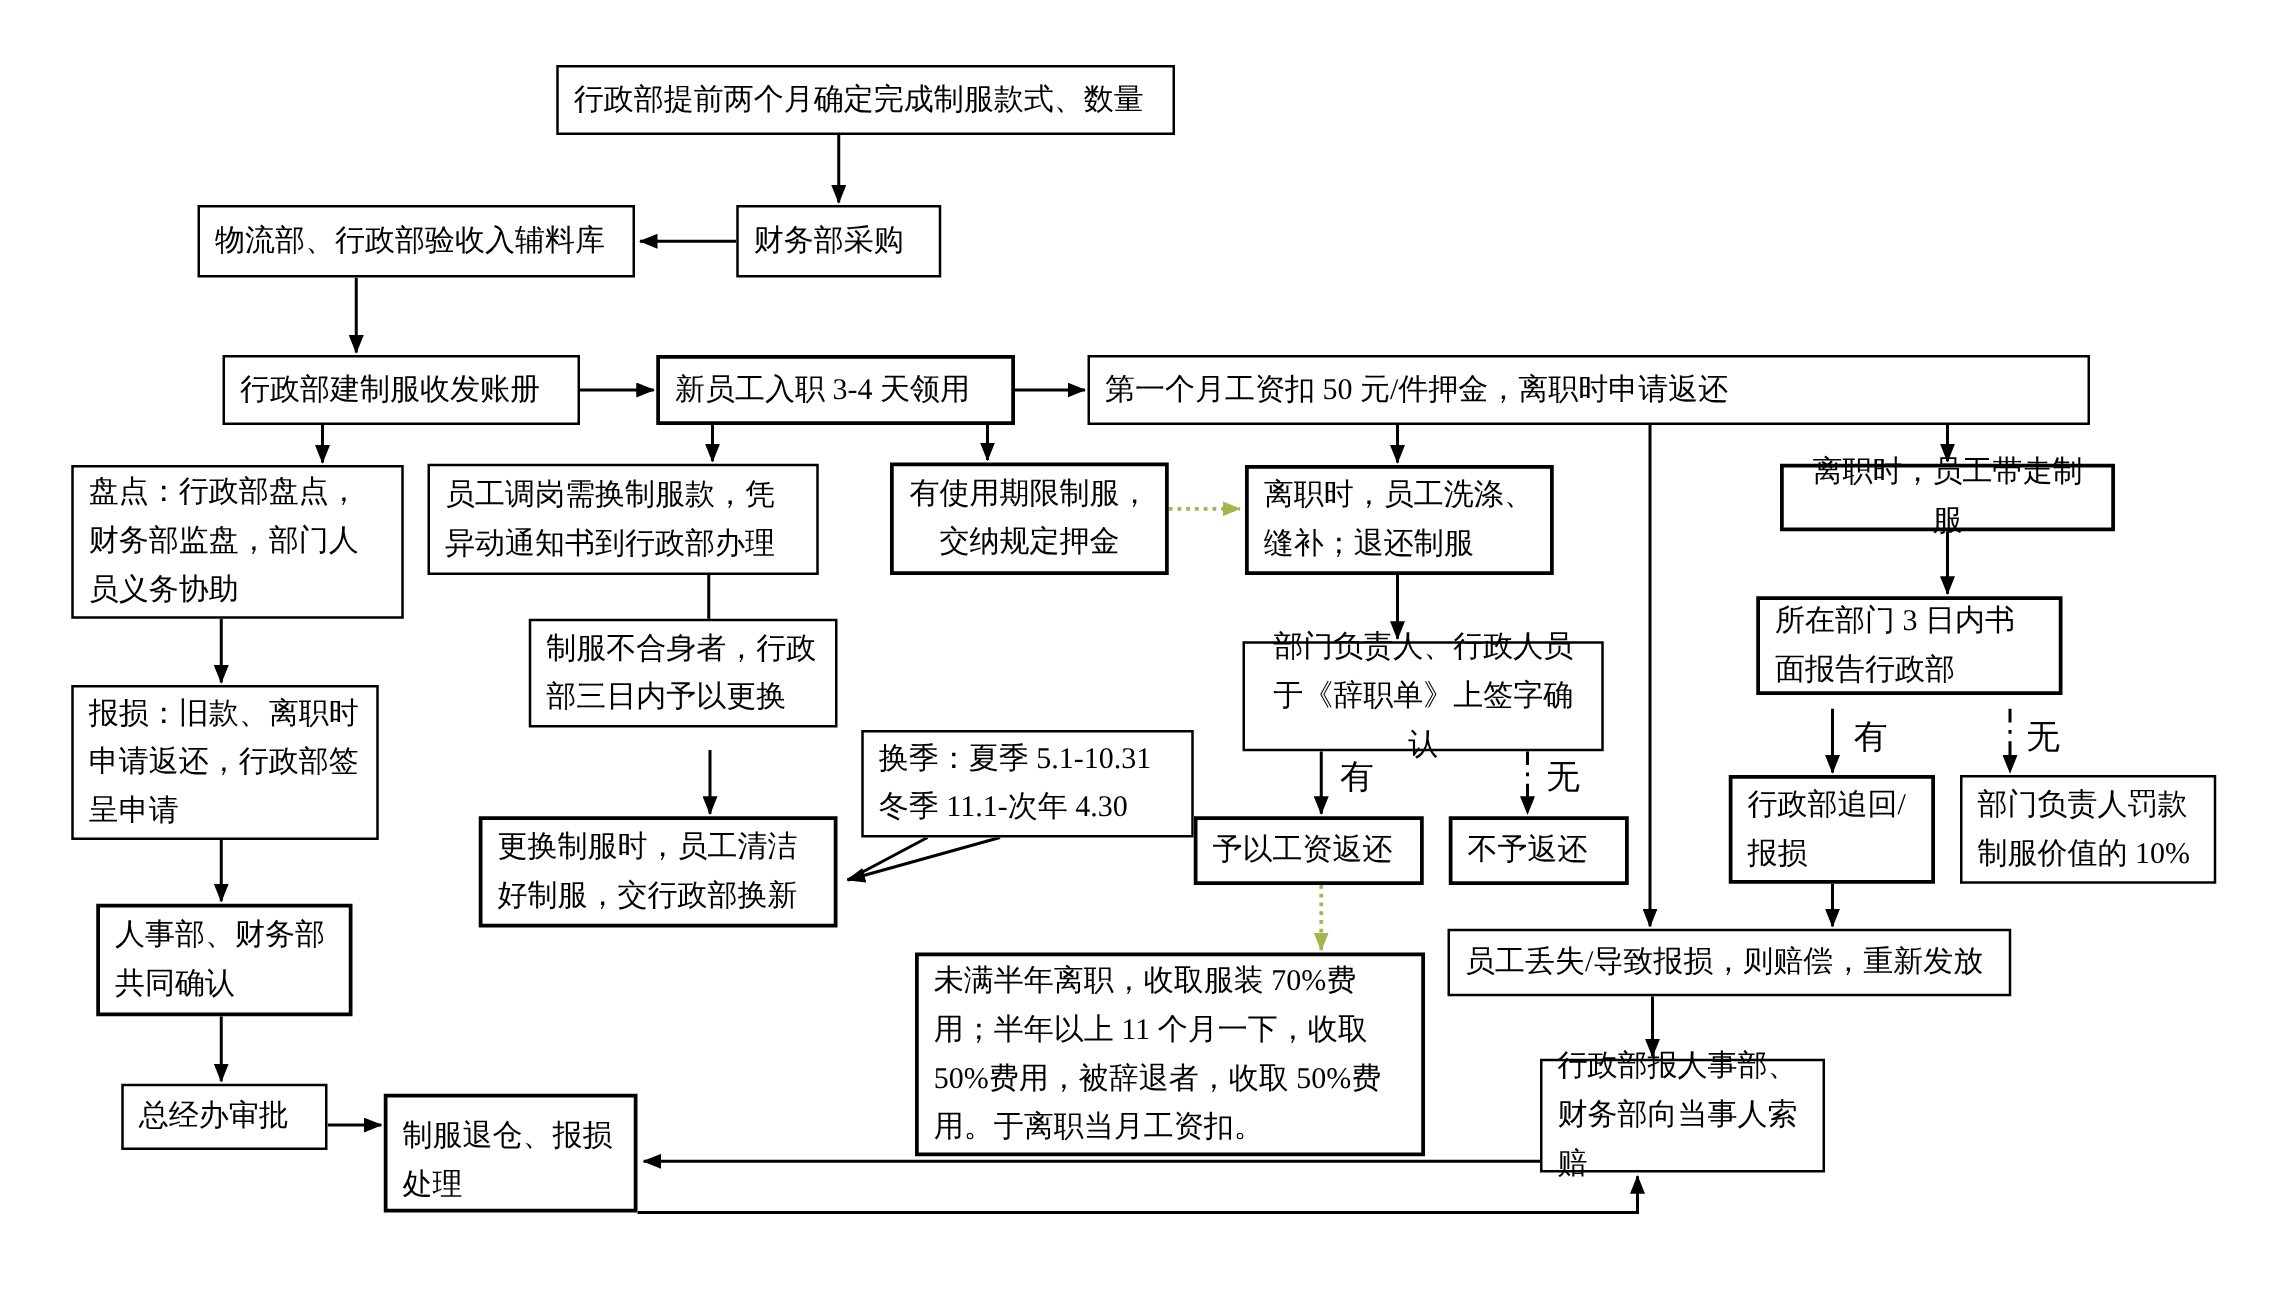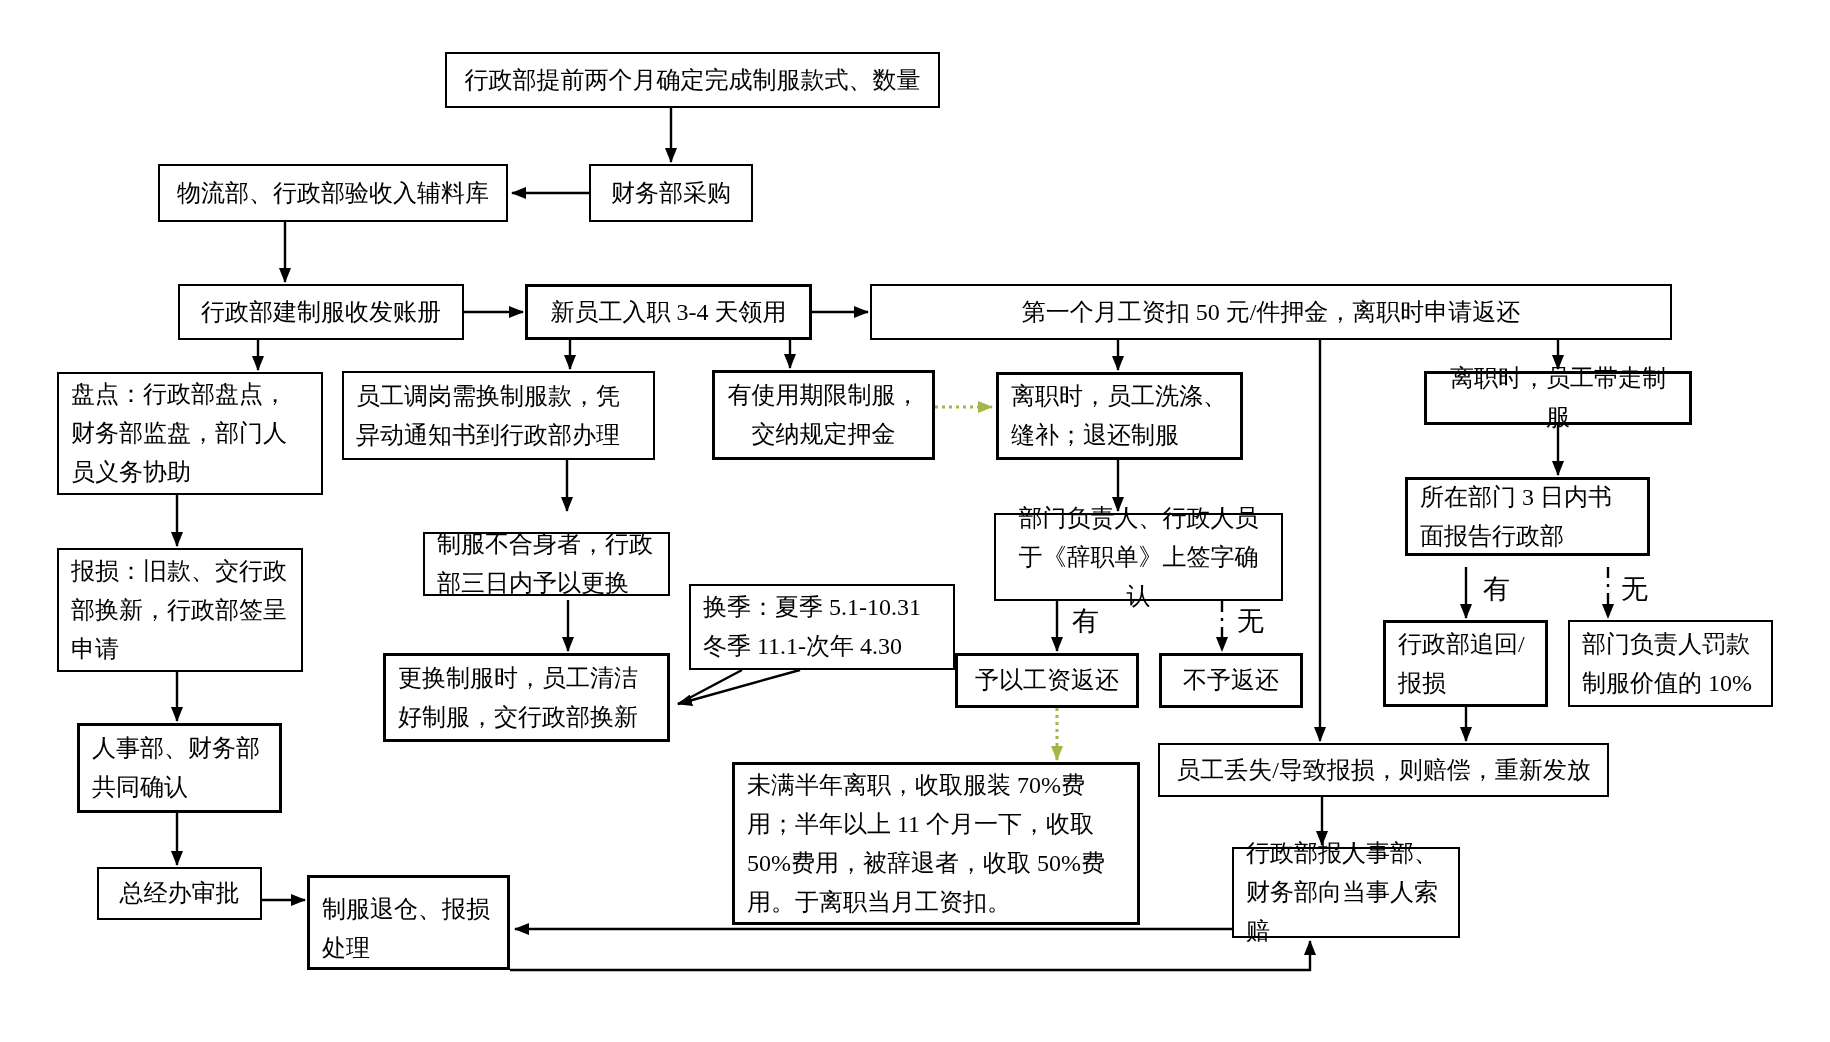--- a/index.html
+++ b/index.html
@@ -10,7 +10,7 @@
         box-sizing:border-box;display:flex;align-items:center;
         font-size:24px;line-height:39px;padding:4px 12px;}
   .node.bold{border-width:3px;}
-  .node.center{justify-content:center;text-align:center;}
+  .node.center{text-align:center;}
   .node.left{justify-content:flex-start;text-align:left;}
   .node.vtop{align-items:flex-start;padding-top:12px;}
   .node span{white-space:pre-line;}

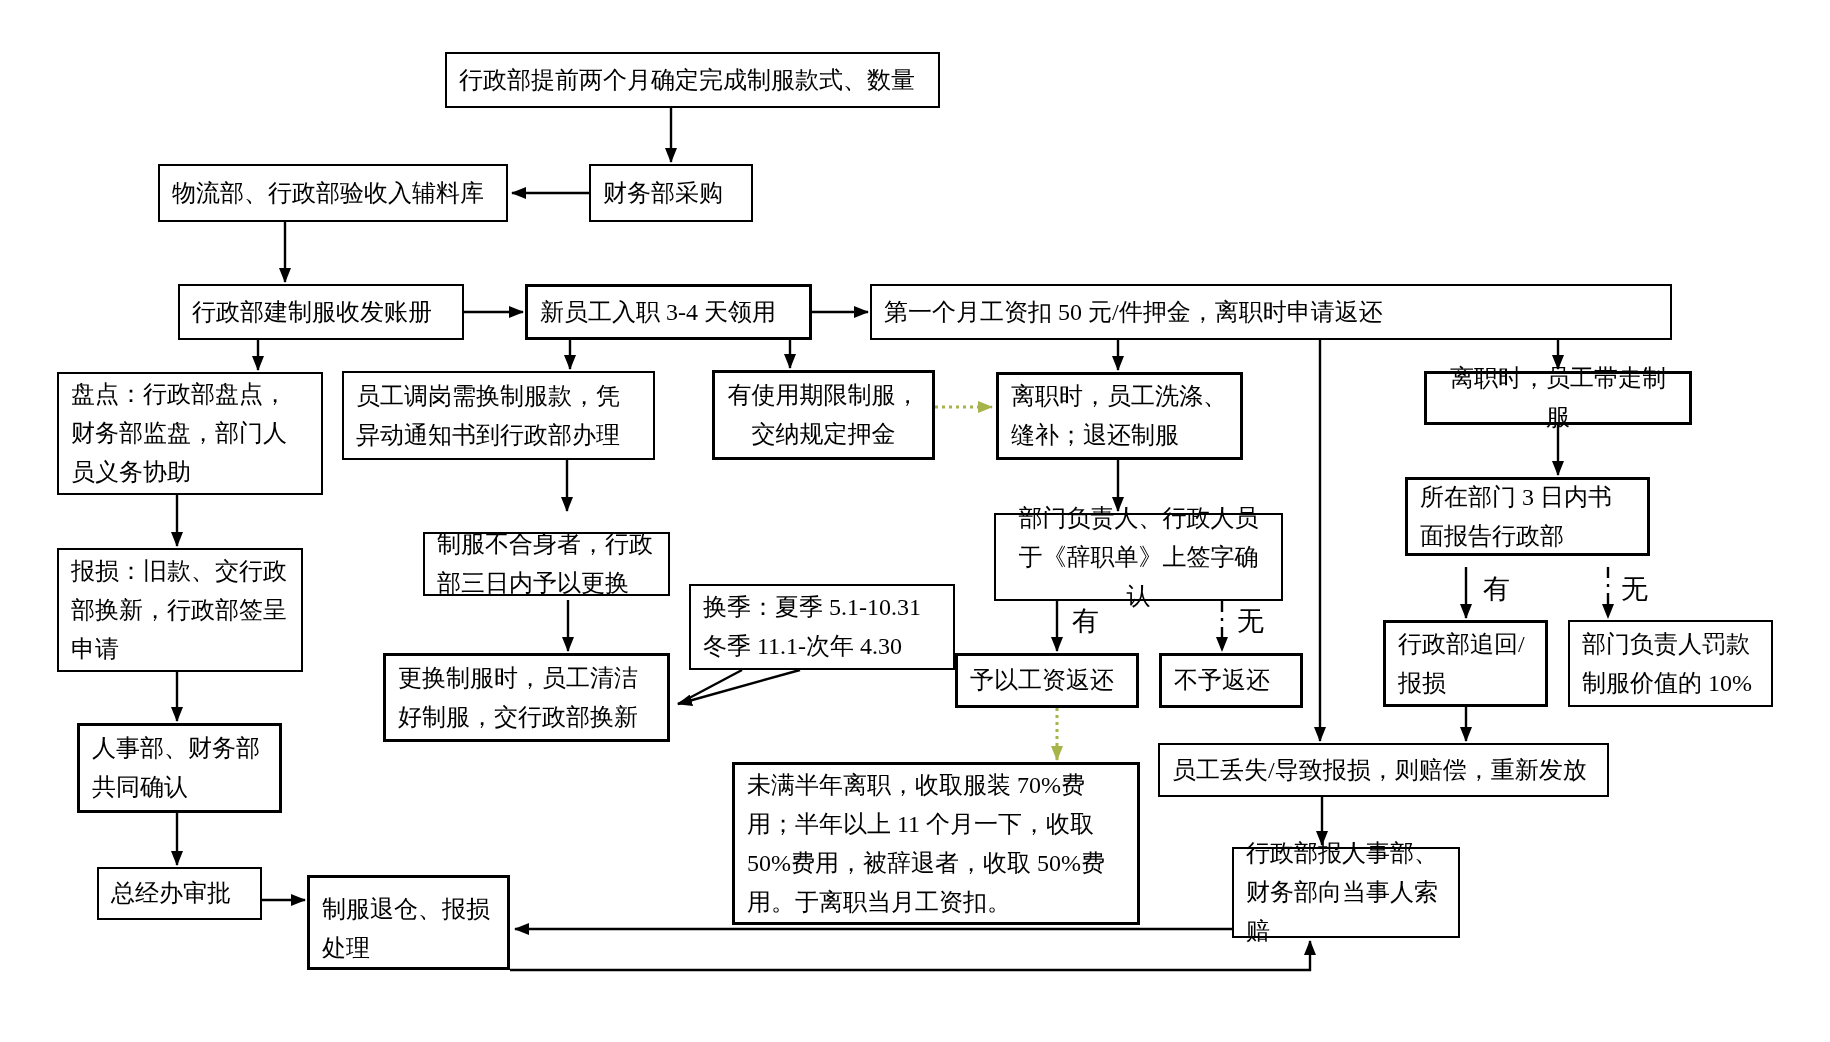--- a/index.html
+++ b/index.html
@@ -101,7 +101,7 @@
     <div class="node left" style="left: 57px; top: 548px; width: 246px; height: 124px;">
       <span>报损：旧款、交行政部换新，行政部签呈申请</span>
     </div>
-    <div class="node left" style="left: 423px; top: 532px; width: 247px; height: 64px;">
+    <div class="node left" style="left: 423px; top: 495px; width: 247px; height: 87px;">
       <span>制服不合身者，行政部三日内予以更换</span>
     </div>
     <div class="node center" style="left: 994px; top: 513px; width: 289px; height: 88px;">

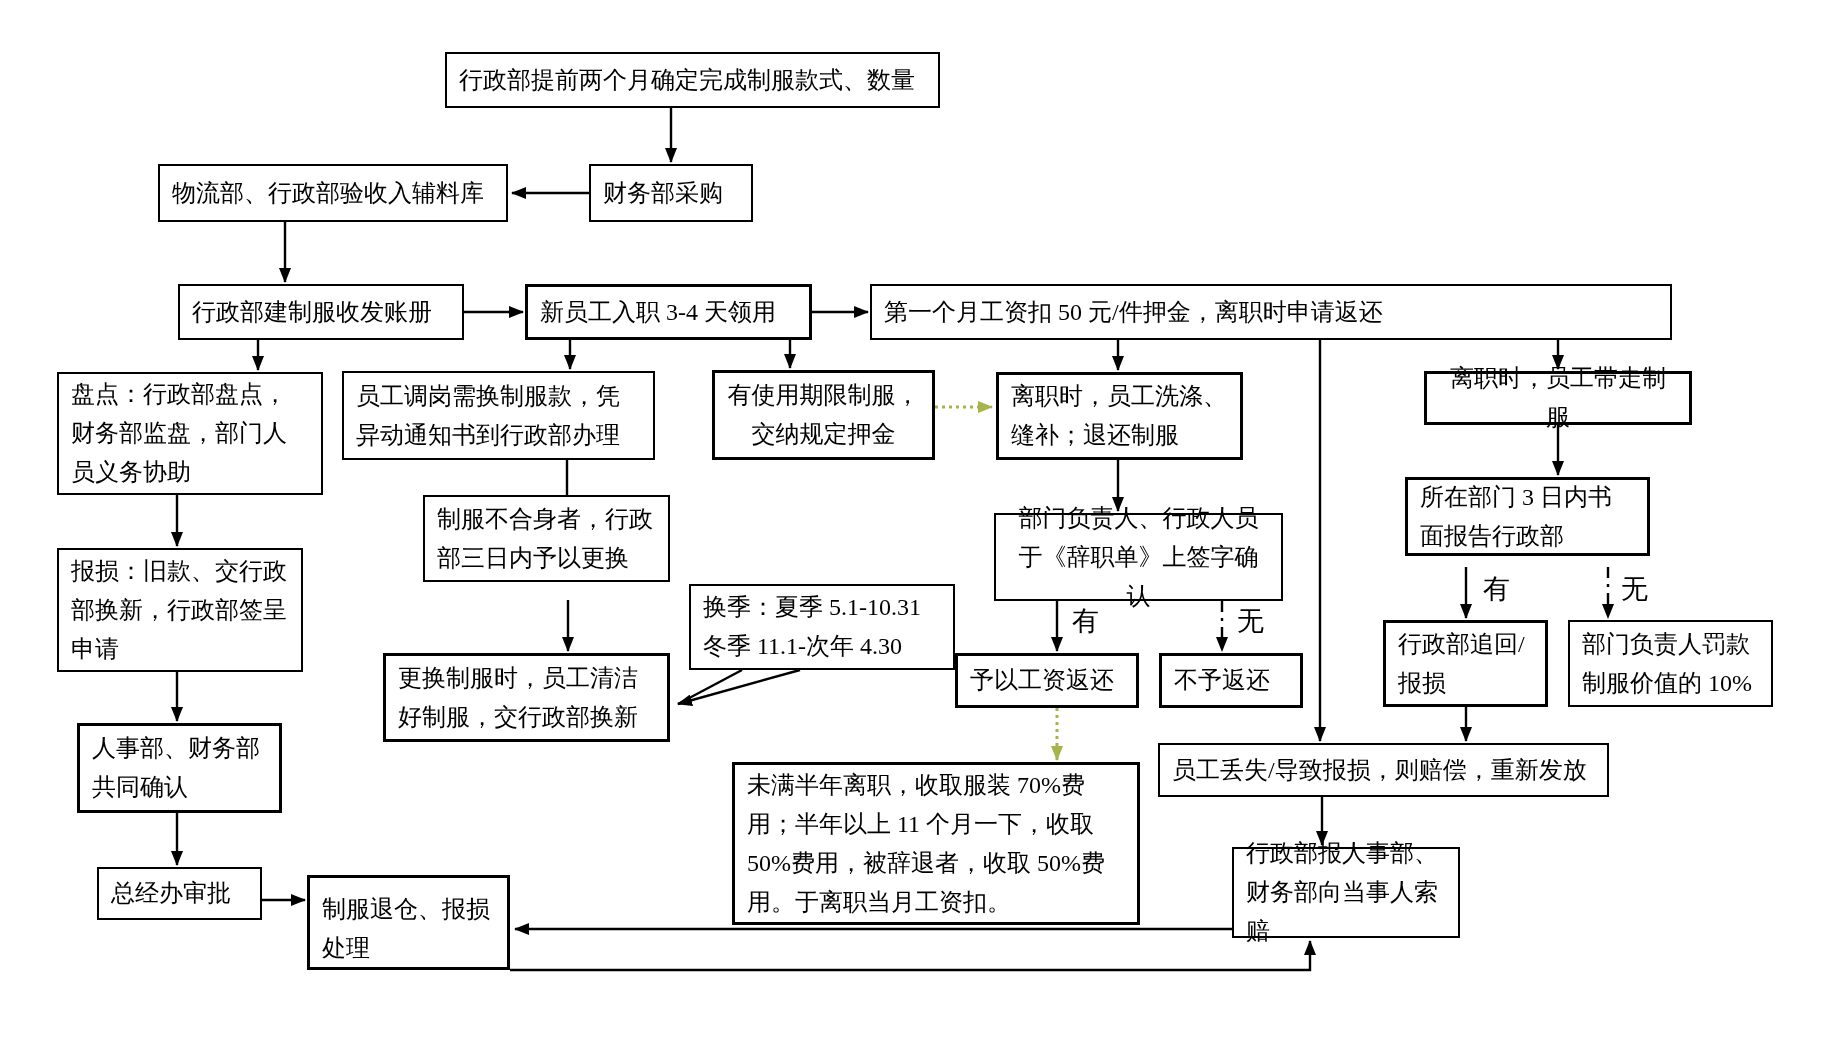--- a/index.html
+++ b/index.html
@@ -99,7 +99,7 @@
       <span>离职时，员工带走制服</span>
     </div>
     <div class="node left" style="left: 57px; top: 548px; width: 246px; height: 124px;">
-      <span>报损：旧款、交行政部换新，行政部签呈申请</span>
+      <span>报损：旧款、离职时申请返还，行政部签呈申请</span>
     </div>
     <div class="node left" style="left: 423px; top: 495px; width: 247px; height: 87px;">
       <span>制服不合身者，行政部三日内予以更换</span>

